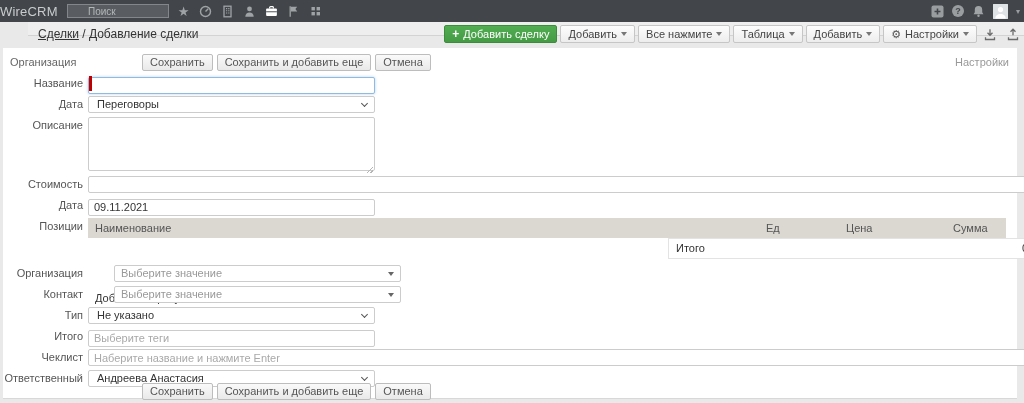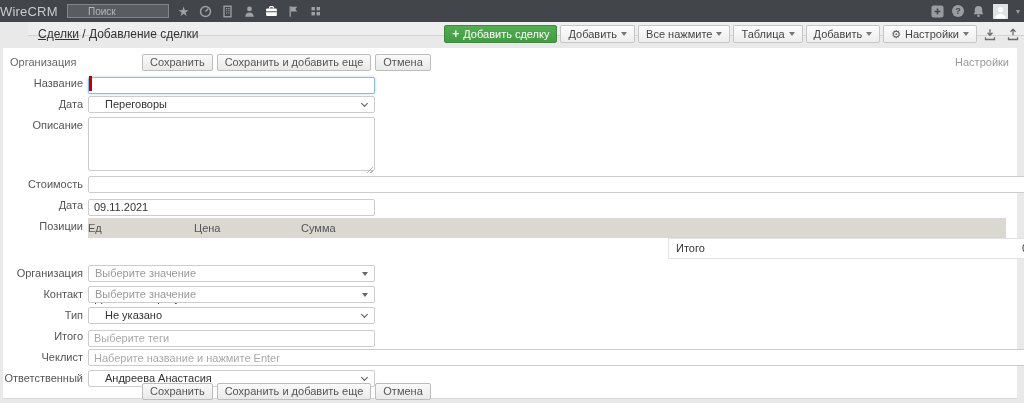--- a/index.html
+++ b/index.html
@@ -87,7 +87,7 @@
   }
   .selectbox {
     position:relative; width:100%; height:17px; border:1px solid #ccc; border-radius:2px; background:#fff;
-    font-size:11px; color:#333; line-height:15px; padding:0 18px 0 16px; cursor:pointer;
+    font-size:11px; color:#333; line-height:15px; padding:0 18px 0 8px; cursor:pointer;
     white-space:nowrap; overflow:hidden;
   }
   .chev {

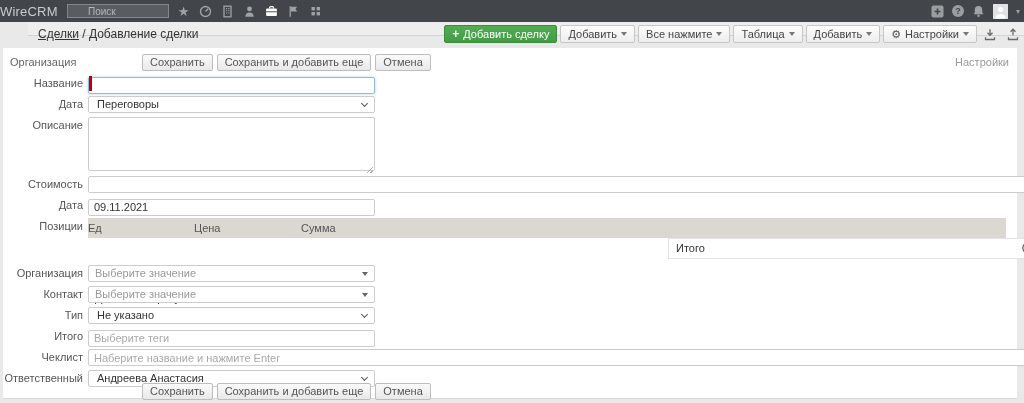--- a/index.html
+++ b/index.html
@@ -316,6 +316,7 @@
 
   <label class="flabel frow r-pos">Позиции</label>
   <div class="postable-header">
+    <span class="cell c1">Наименование</span>
     <span class="cell c3">Ед</span>
     <span class="cell c4">Цена</span>
     <span class="cell c5">Сумма</span>

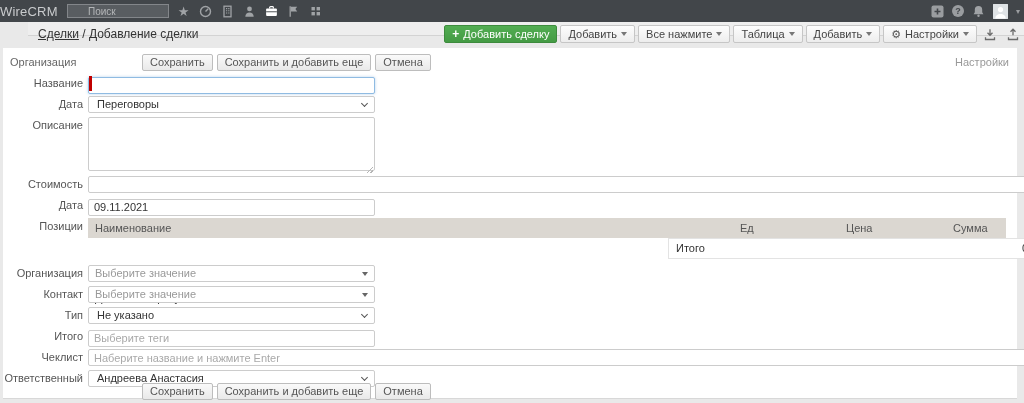--- a/index.html
+++ b/index.html
@@ -118,7 +118,7 @@
   }
   .postable-header .cell { line-height:20px; overflow:hidden; white-space:nowrap; }
   .c1 { flex:1; padding-left:7px; }
-  .c2 { width:90px; } .c3 { width:106px; } .c4 { width:107px; }
+  .c2 { width:90px; } .c3 { width:80px; } .c4 { width:107px; }
   .c5 { width:53px; }
   .addrow { position:absolute; left:92px; top:196px; font-size:11px; color:#333; cursor:pointer;margin-top:48px; }
   .totalrow {

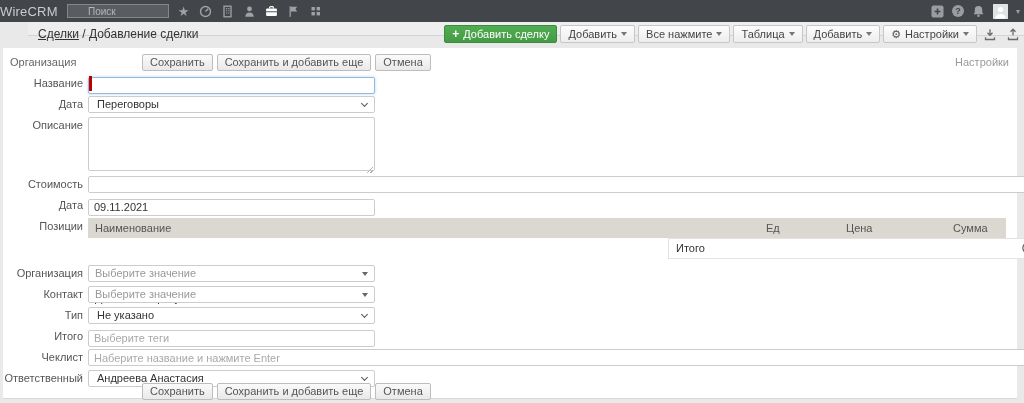--- a/index.html
+++ b/index.html
@@ -95,7 +95,7 @@
     border-right:1.4px solid #555; border-bottom:1.4px solid #555; transform:rotate(45deg);
   }
   .combobox { position:relative; width:100%; height:17px; border:1px solid #ccc; border-radius:2px; background:#fff;
-    font-size:11px; line-height:15px; padding:0 16px 0 6px; cursor:pointer; }
+    font-size:11px; line-height:15px; padding:0 16px 0 6px; cursor:pointer;margin-left:26px; }
   .combobox .ph { color:#999; }
   .tri { position:absolute; right:6px; top:6px; width:0; height:0;
     border-left:3.5px solid transparent; border-right:3.5px solid transparent; border-top:4px solid #666; }

